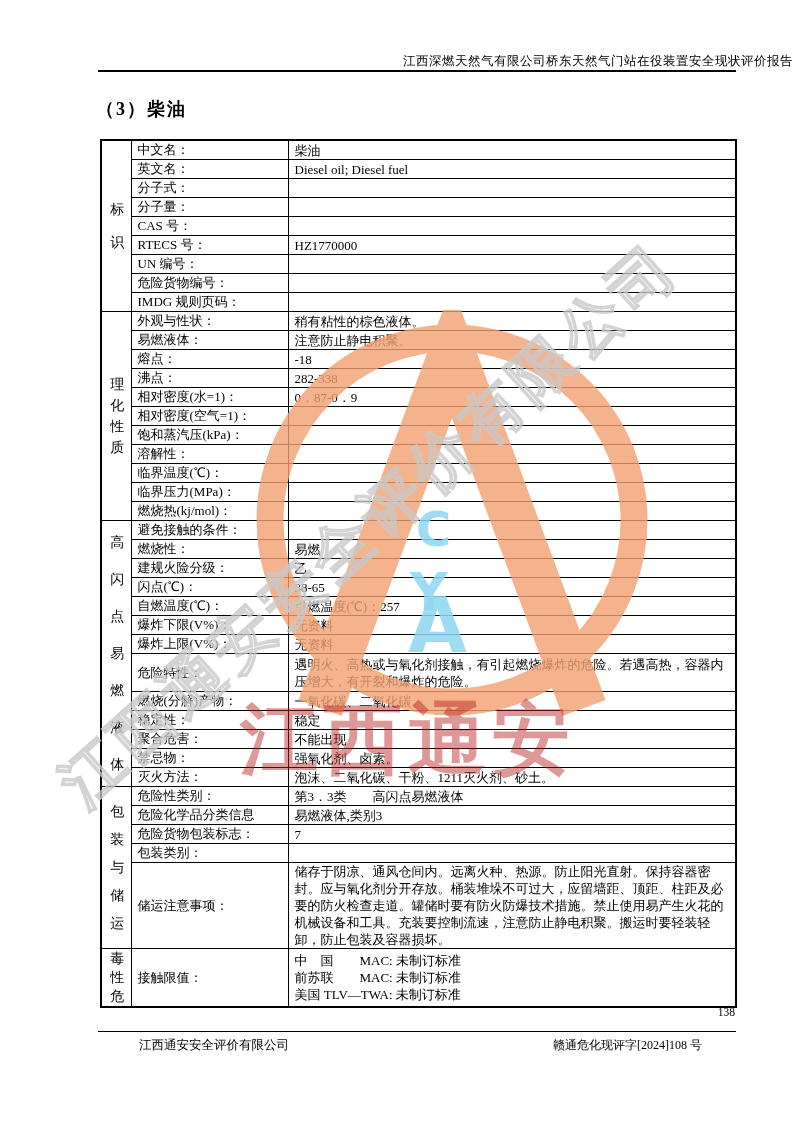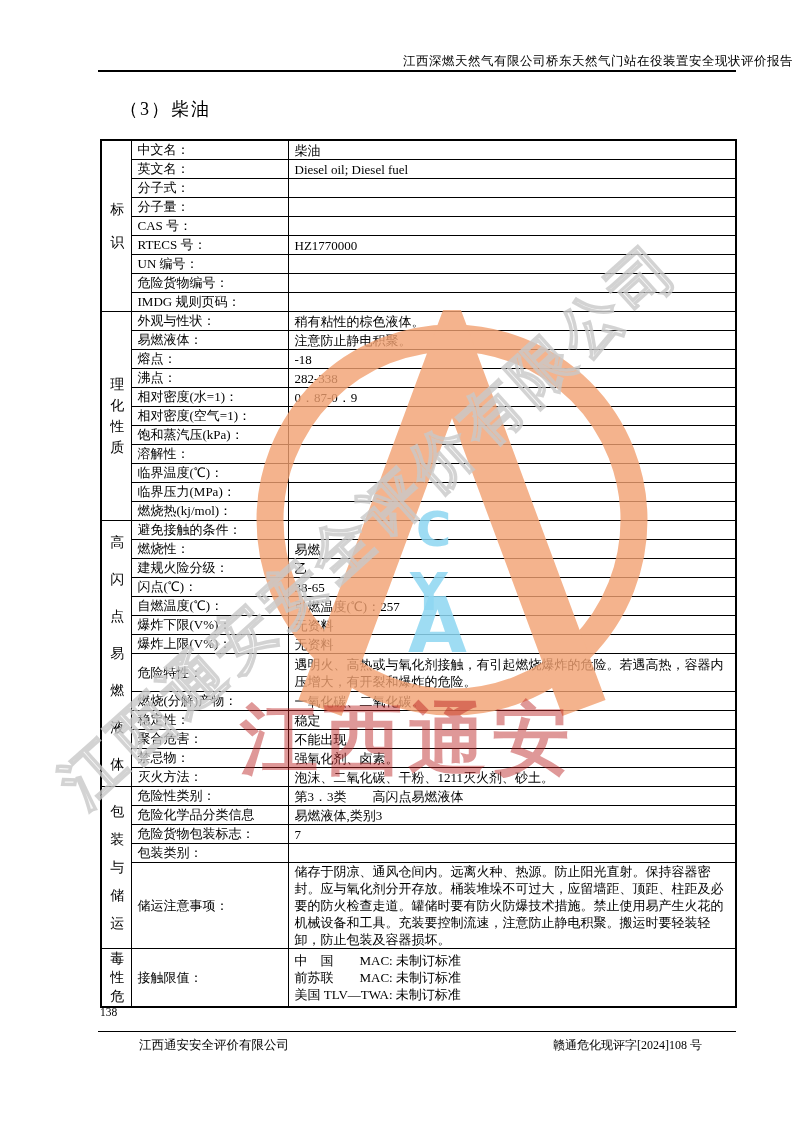--- a/index.html
+++ b/index.html
@@ -10,7 +10,7 @@
                 font-size:12.5px;letter-spacing:.5px;}
   .header-rule{position:absolute;top:70px;left:98px;width:638px;border-top:2px solid #000;}
   
-  .doc-title{position:absolute;top:97px;left:120px;font-size:18px;font-weight:normal;letter-spacing:2px;}
+  .doc-title{position:absolute;top:97px;left:96px;font-size:18px;font-weight:bold;letter-spacing:2px;}
   
   table.mat{position:absolute;top:139px;left:100px;width:635px;border-collapse:collapse;
             table-layout:fixed;font-size:13px;}

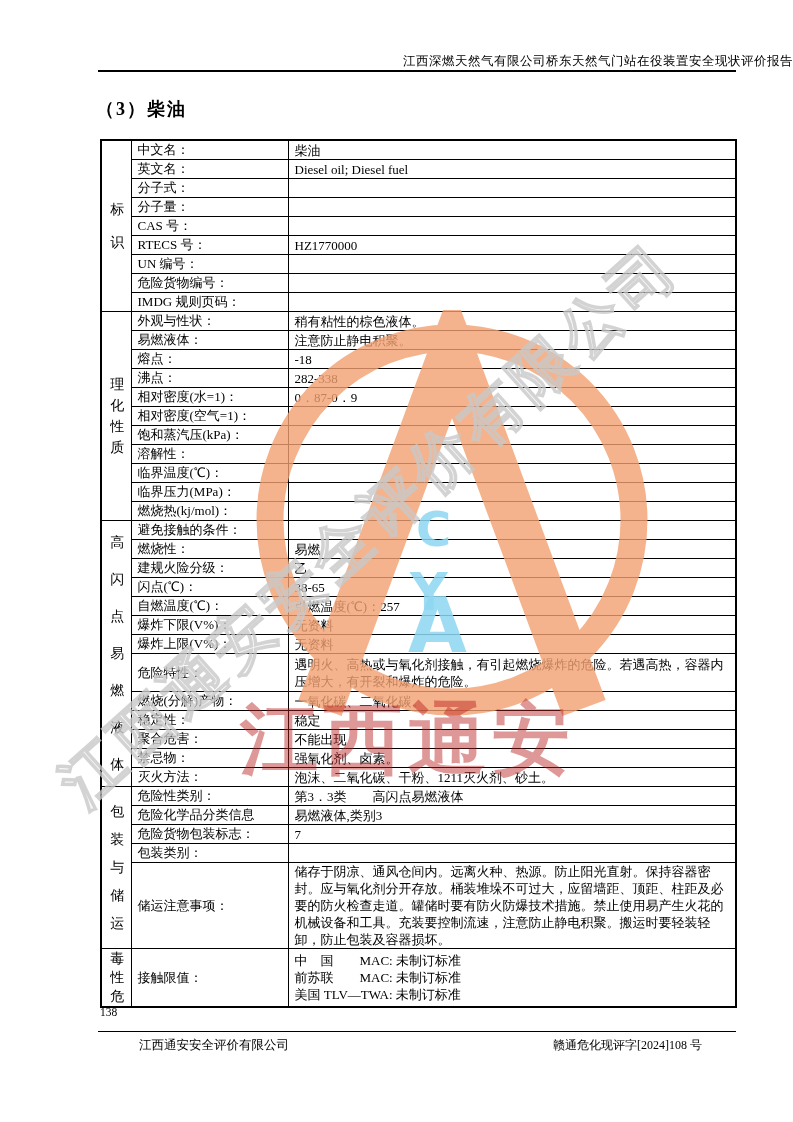--- a/index.html
+++ b/index.html
@@ -32,7 +32,7 @@
   tr.r85{height:85px;}
   tr.r57{height:57px;}
   
-  .page-num{position:absolute;top:1006px;left:100px;width:635px;text-align:left;font-size:11.5px;}
+  .page-num{position:absolute;top:1006px;left:100px;width:635px;text-align:right;font-size:11.5px;}
   .footer-rule{position:absolute;top:1031px;left:98px;width:638px;border-top:1.5px solid #000;}
   .footer-left{position:absolute;top:1037px;left:139px;font-size:12.5px;}
   .footer-right{position:absolute;top:1037px;left:553px;font-size:12px;}

